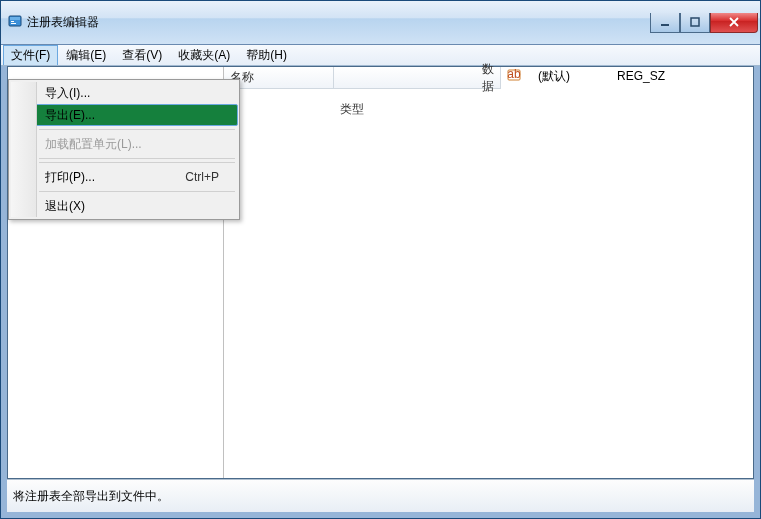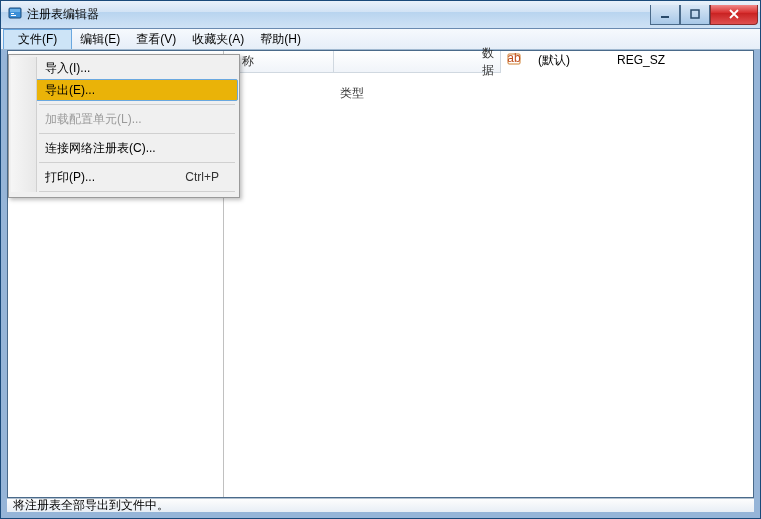--- a/index.html
+++ b/index.html
@@ -13,7 +13,7 @@
 }
 
 .titlebar {
-  height: 28px;
+  height: 44px;
   background: linear-gradient(to bottom, #e9f1fa 0%, #d2e3f5 40%, #b8d4ef 41%, #cfe2f5 100%);
   display: flex; align-items: center; justify-content: space-between;
   border-bottom: 1px solid #6a8ab0;

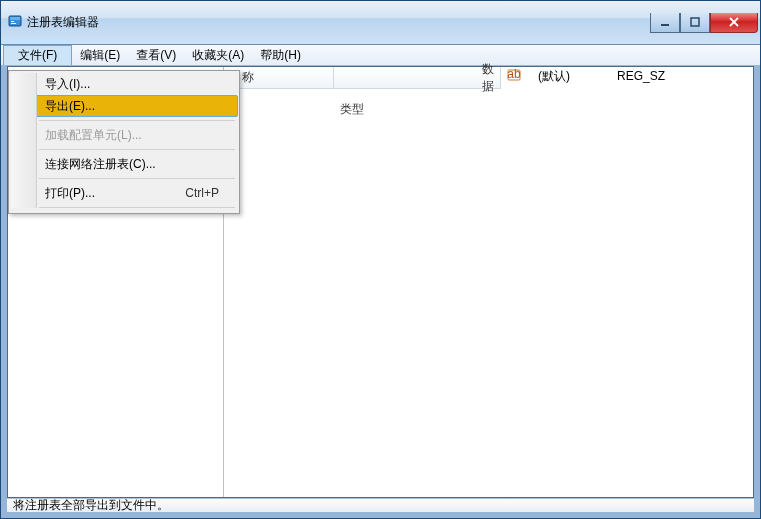--- a/index.html
+++ b/index.html
@@ -54,7 +54,7 @@
   background: #cde4f7;
   border: 1px solid #6aa8e0;
   border-bottom: none;
-  padding: 0 14px;
+  padding: 0 7px;
 }
 
 .workspace {

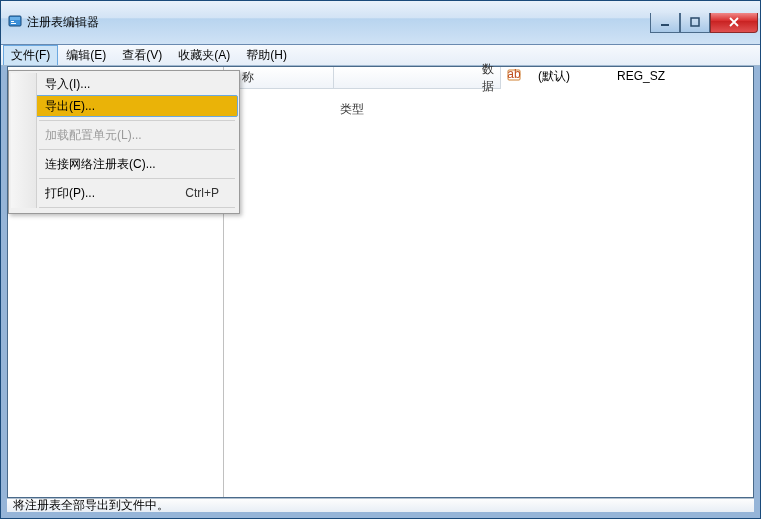--- a/index.html
+++ b/index.html
@@ -102,7 +102,7 @@
 
 .dropdown {
   position: absolute;
-  top: 3px; left: 0;
+  top: 12px; left: 0;
   width: 232px;
   background: #f0f0f0;
   border: 1px solid #9a9a9a;

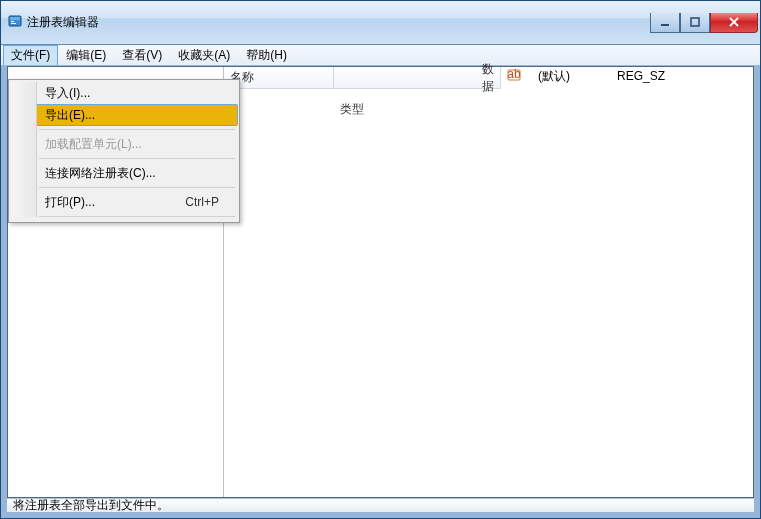--- a/index.html
+++ b/index.html
@@ -128,7 +128,7 @@
 }
 .dd-item.disabled { color: #9a9a9a; }
 .dd-item.highlight {
-  background: #eab308;
+  background: #15803d;
   border: 1px solid #6aa8e0;
   margin: 0 -1px 0 -27px;
   padding: 0 17px 0 32px;

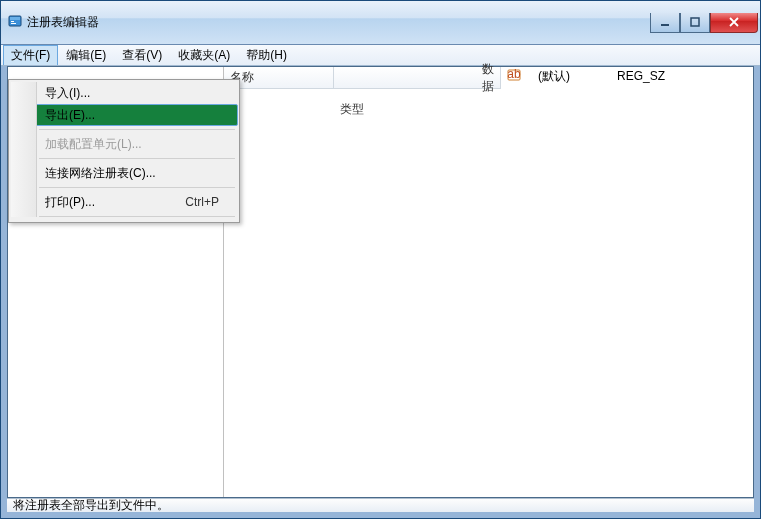--- a/index.html
+++ b/index.html
@@ -238,9 +238,6 @@
             <span>加载配置单元(L)...</span>
           </div>
           <div class="dd-sep"></div>
-          <div class="dd-item">
-            <span>连接网络注册表(C)...</span>
-          </div>
           <div class="dd-sep"></div>
           <div class="dd-item">
             <span>打印(P)...</span>

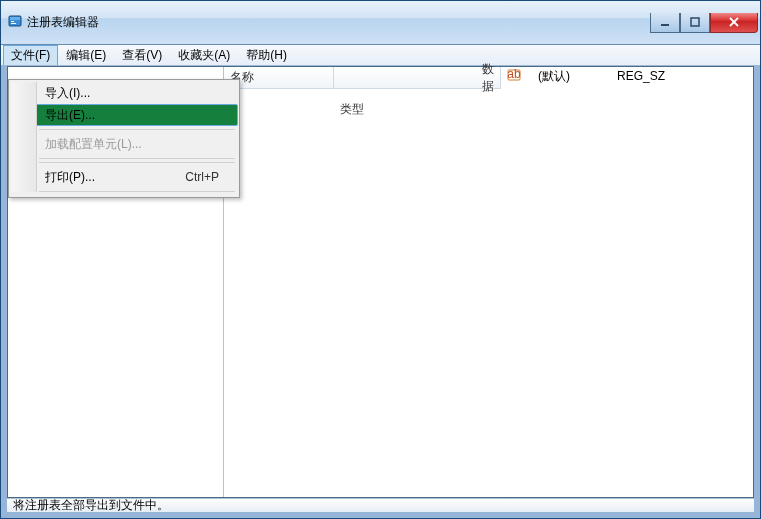--- a/index.html
+++ b/index.html
@@ -244,6 +244,9 @@
             <span class="dd-shortcut">Ctrl+P</span>
           </div>
           <div class="dd-sep"></div>
+          <div class="dd-item">
+            <span>退出(X)</span>
+          </div>
         </div>
       </div>
 

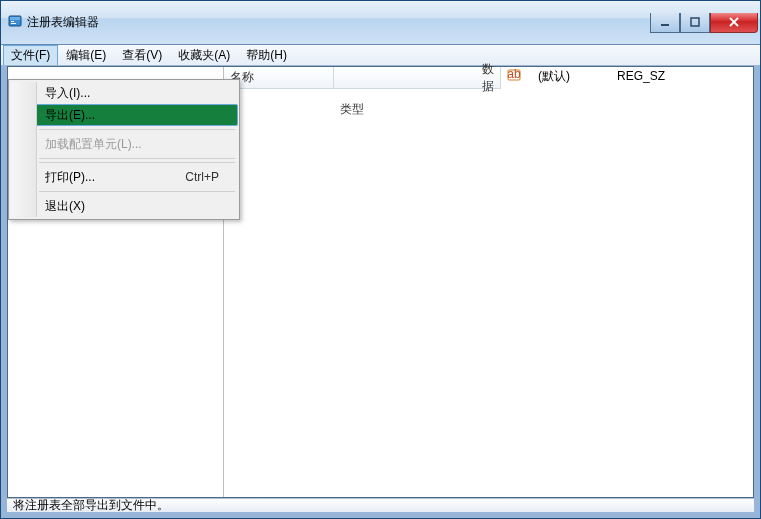--- a/index.html
+++ b/index.html
@@ -142,7 +142,7 @@
 .dd-shortcut { color: #333; }
 
 .statusbar {
-  height: 14px;
+  height: 33px;
   background: linear-gradient(to bottom, #fdfdfd, #e8eef5);
   border-top: 1px solid #b0c0d0;
   margin: 0 6px 6px 6px;

